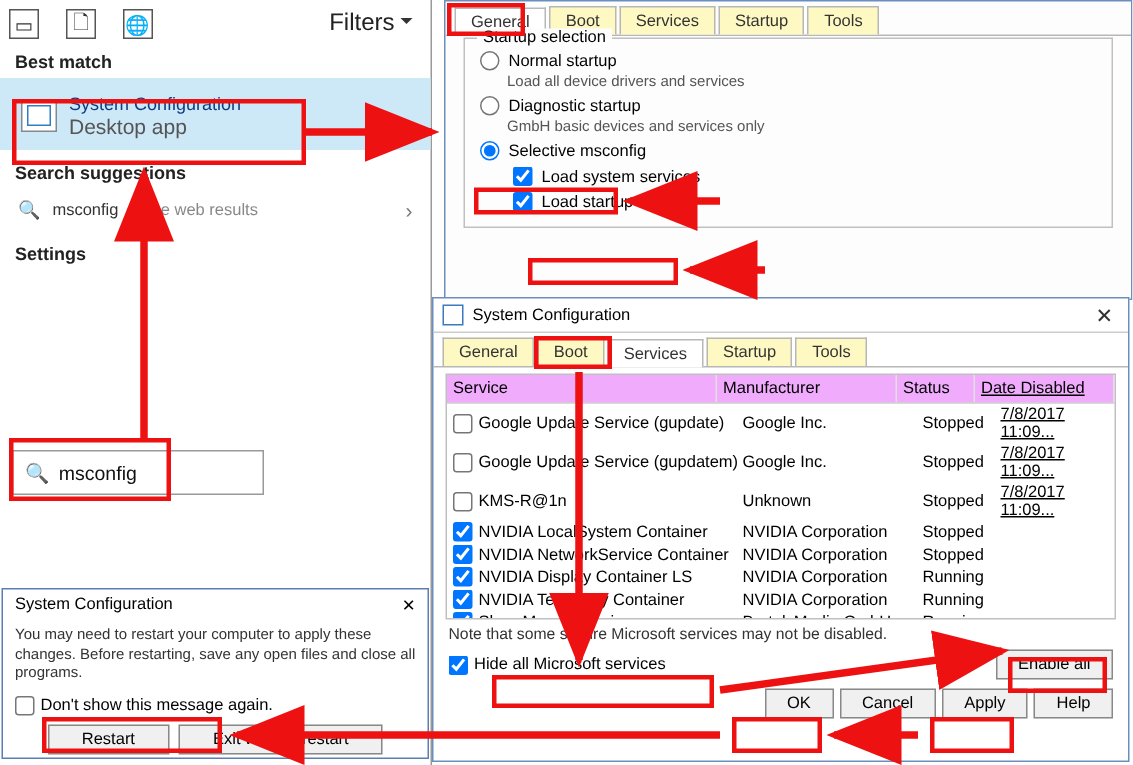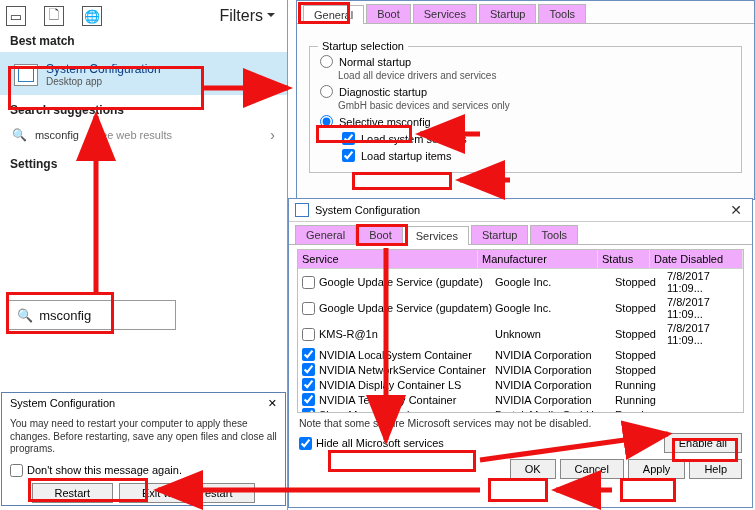--- a/index.html
+++ b/index.html
@@ -29,7 +29,7 @@
 
 .cfg1 { position:absolute; left:296px; top:0; right:0; height:200px; border:1px solid #6a8fbf; background:#fdfdfd; }
 .tabs { display:flex; padding:3px 6px 0 6px; gap:2px; border-bottom:1px solid #b7b7b7;}
-.tab { padding:3px 10px; background:#f0abfc; border:1px solid #b7b7b7; border-bottom:none; color:#333; cursor:pointer;}
+.tab { padding:3px 10px; background:#fef9c3; border:1px solid #b7b7b7; border-bottom:none; color:#333; cursor:pointer;}
 .tab.active { background:#fff; position:relative; top:1px;}
 .grp { margin:22px 12px; border:1px solid #c0c0c0; padding:6px 10px 8px 10px; position:relative;}
 .grp-title { position:absolute; top:-7px; left:8px; background:#fdfdfd; padding:0 4px; font-size:11px;}

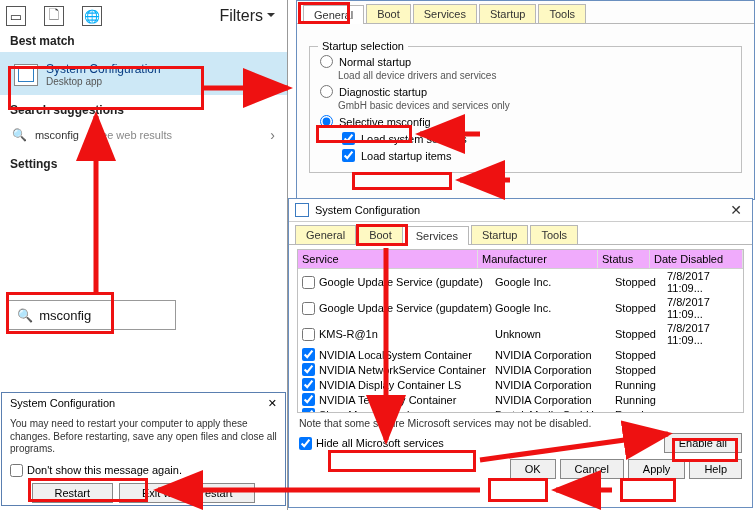--- a/index.html
+++ b/index.html
@@ -31,7 +31,7 @@
 .tabs { display:flex; padding:3px 6px 0 6px; gap:2px; border-bottom:1px solid #b7b7b7;}
 .tab { padding:3px 10px; background:#fef9c3; border:1px solid #b7b7b7; border-bottom:none; color:#333; cursor:pointer;}
 .tab.active { background:#fff; position:relative; top:1px;}
-.grp { margin:22px 12px; border:1px solid #c0c0c0; padding:6px 10px 8px 10px; position:relative;}
+.grp { margin:1px 12px; border:1px solid #c0c0c0; padding:6px 10px 8px 10px; position:relative;}
 .grp-title { position:absolute; top:-7px; left:8px; background:#fdfdfd; padding:0 4px; font-size:11px;}
 .opt { display:flex; align-items:center; gap:6px; padding:2px 0;}
 .opt input{margin:0;}

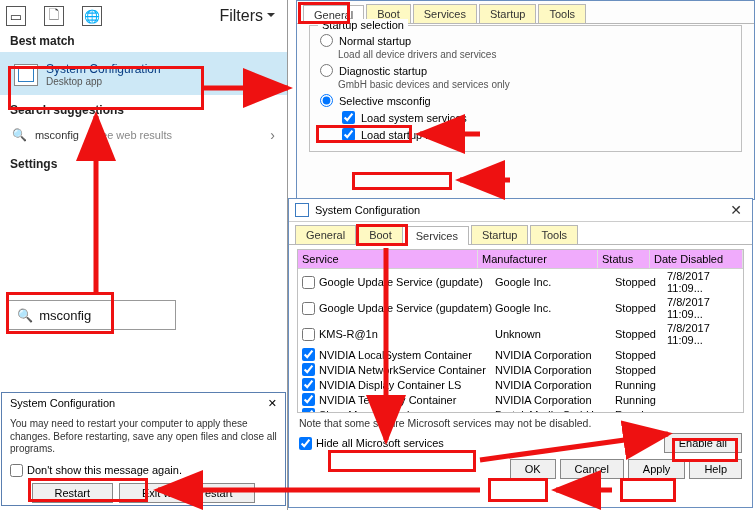--- a/index.html
+++ b/index.html
@@ -16,7 +16,7 @@
 .sm-best .thumb { width:24px; height:22px; background:#fff; border:1px solid #888; position:relative; }
 .sm-best .thumb::after{content:""; position:absolute; left:3px; top:3px; right:3px; bottom:3px; border:1px solid #2d7fc4;}
 .sm-best .lbl { font-size:12px; color:#0a3e84; }
-.sm-best .sub { font-size:10px; color:#555; }
+.sm-best .sub { font-size:14px; color:#555; }
 .sm-row { padding:6px 12px; display:flex; align-items:center; gap:8px; }
 .sm-row .mag { color:#666; font-size:12px; }
 .sm-row .txt { color:#333; }

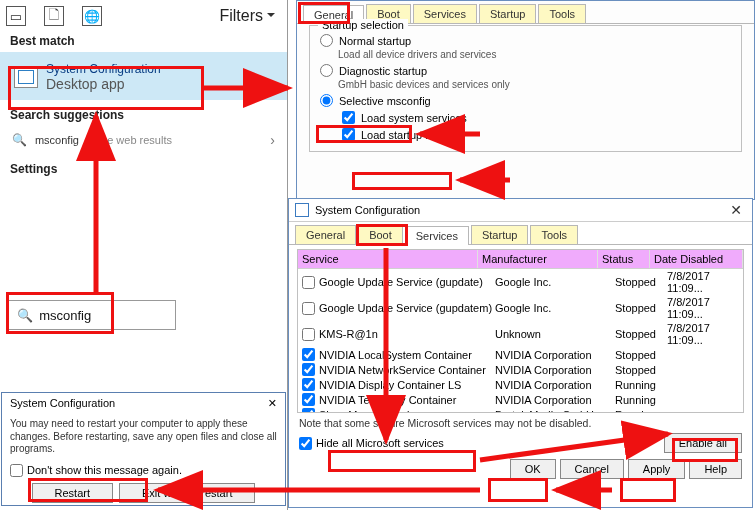--- a/index.html
+++ b/index.html
@@ -46,7 +46,7 @@
 .svc-table{margin:4px 8px 2px 8px; border:1px solid #c0c0c0; height:164px; overflow:hidden; font-size:10.5px;}
 .svc-head{display:flex; background:#f0abfc; border-bottom:1px solid #d0d0d0; font-weight:400;}
 .svc-head div{padding:3px 4px; border-right:1px solid #e0e0e0;}
-.c-svc{flex:0 0 180px;} .c-man{flex:0 0 120px;} .c-stat{flex:0 0 52px;} .c-date{flex:1;}
+.c-svc{flex:0 0 180px;} .c-man{flex:0 0 120px;} .c-stat{flex:0 0 52px;} .c-date{flex:1;text-decoration:underline;}
 .svc-row{display:flex; padding:1px 0 1px 4px; align-items:center;}
 .svc-row input{margin-right:4px;}
 .svc-row .c-svc{flex:0 0 176px;} .svc-row .c-man{flex:0 0 120px;} .svc-row .c-stat{flex:0 0 52px;} .svc-row .c-date{flex:1;}

